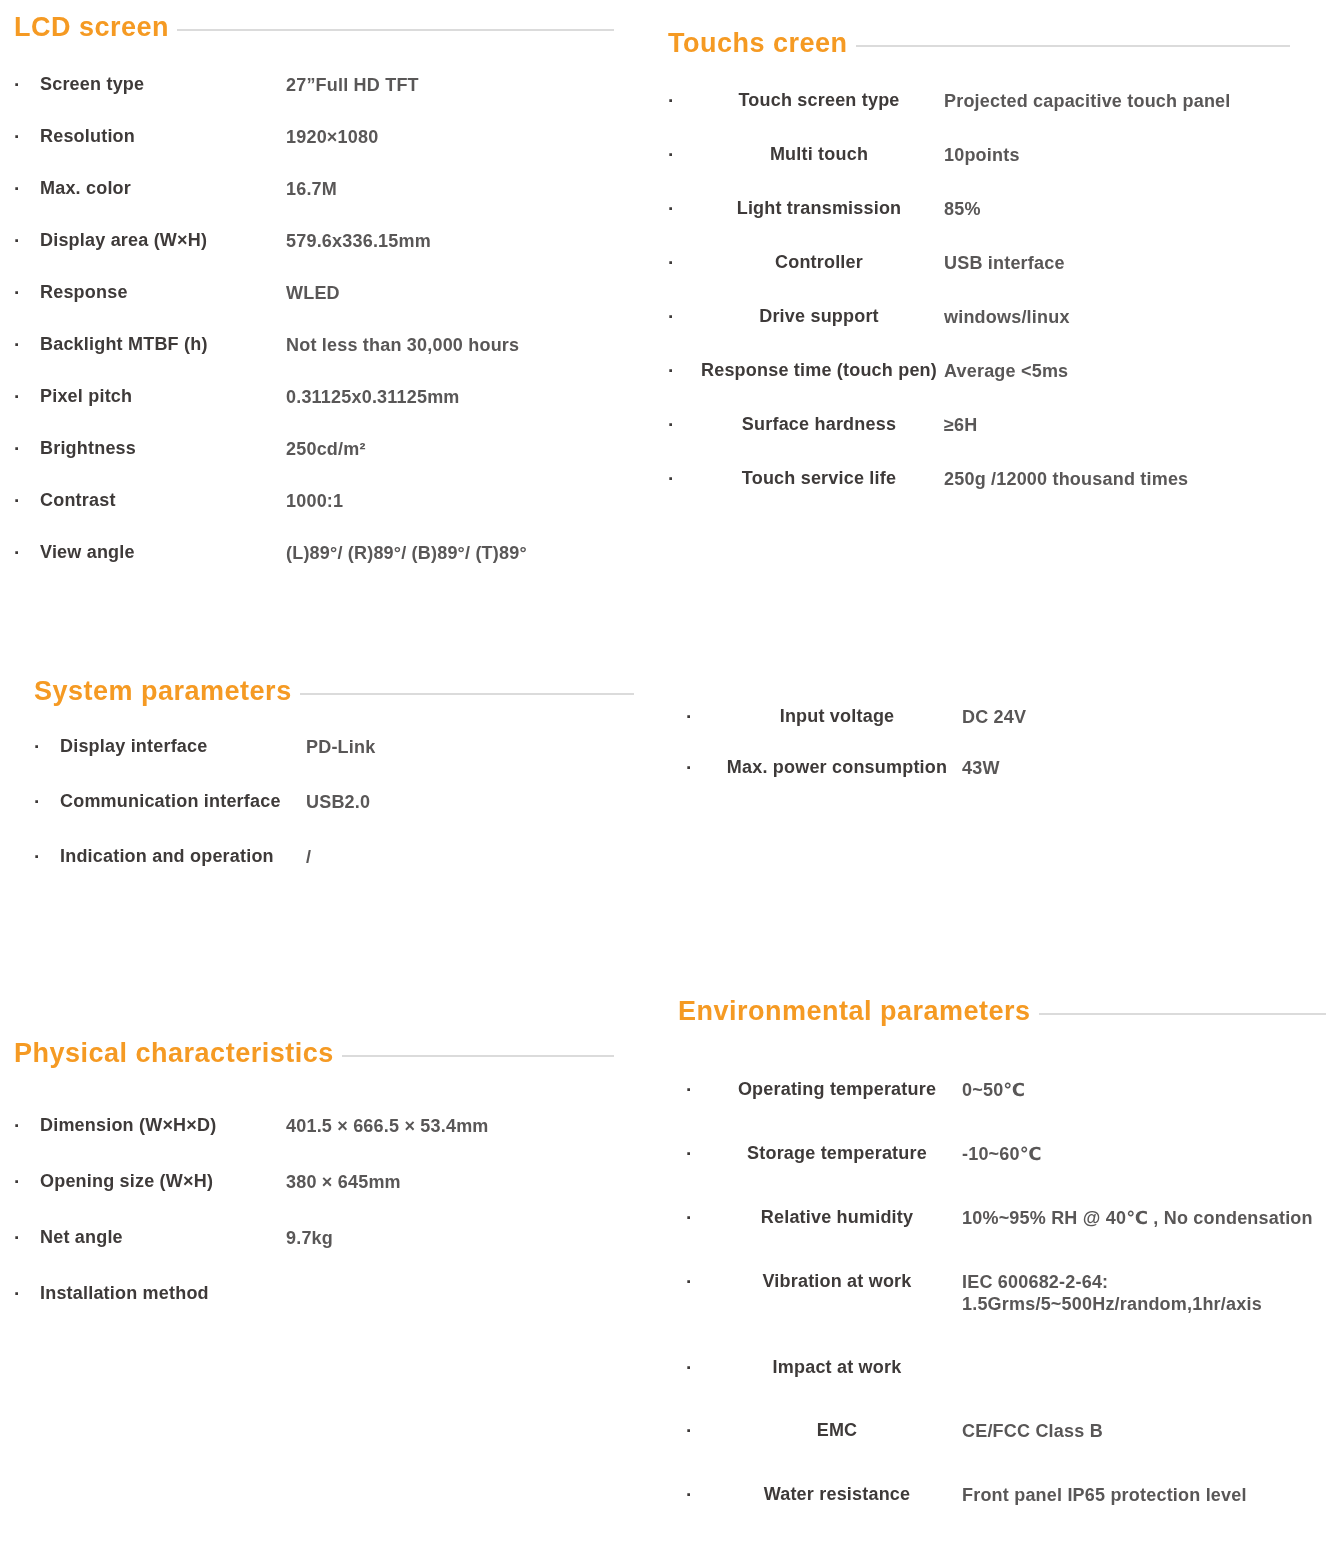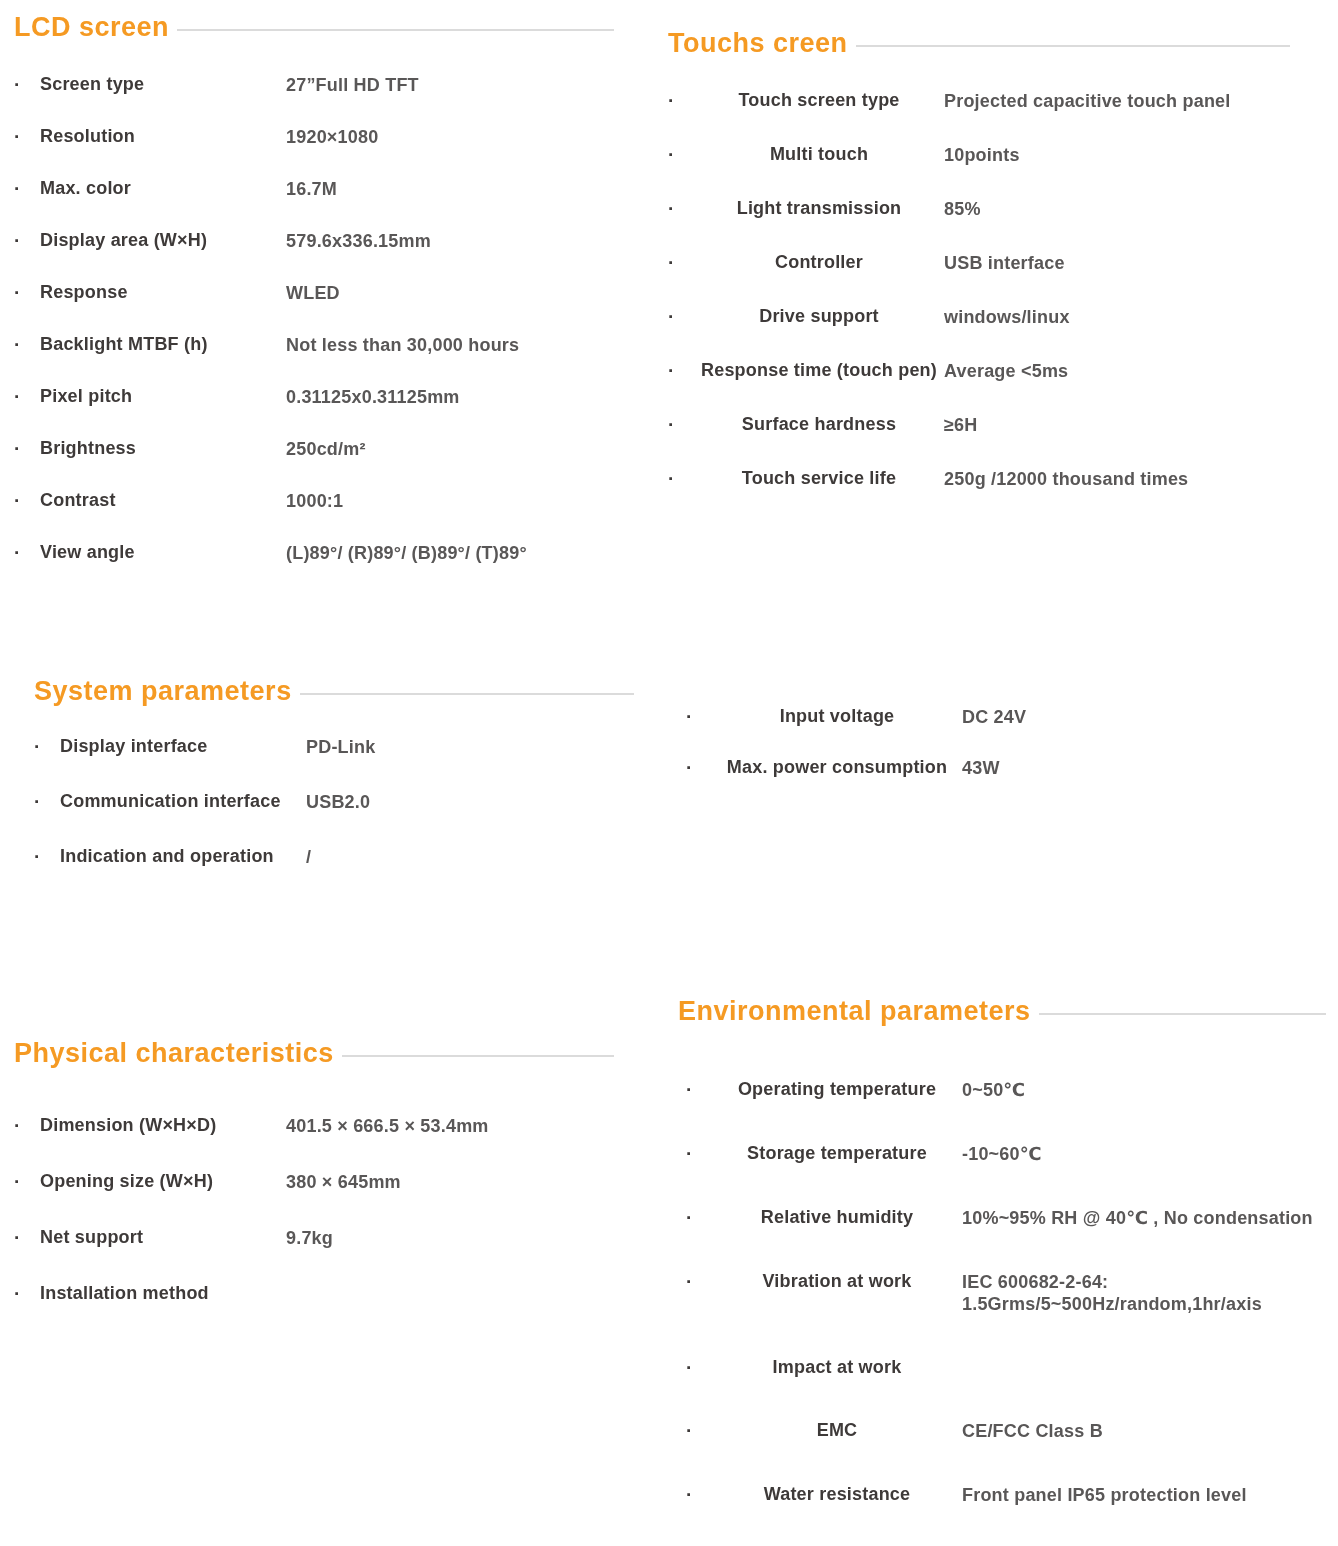--- a/index.html
+++ b/index.html
@@ -225,7 +225,7 @@
       </div>
     <div class="row">
         <span class="bullet">·</span>
-        <span class="label">Net support</span>
+        <span class="label">Net angle</span>
         <span class="value">9.7kg</span>
       </div>
     <div class="row">

